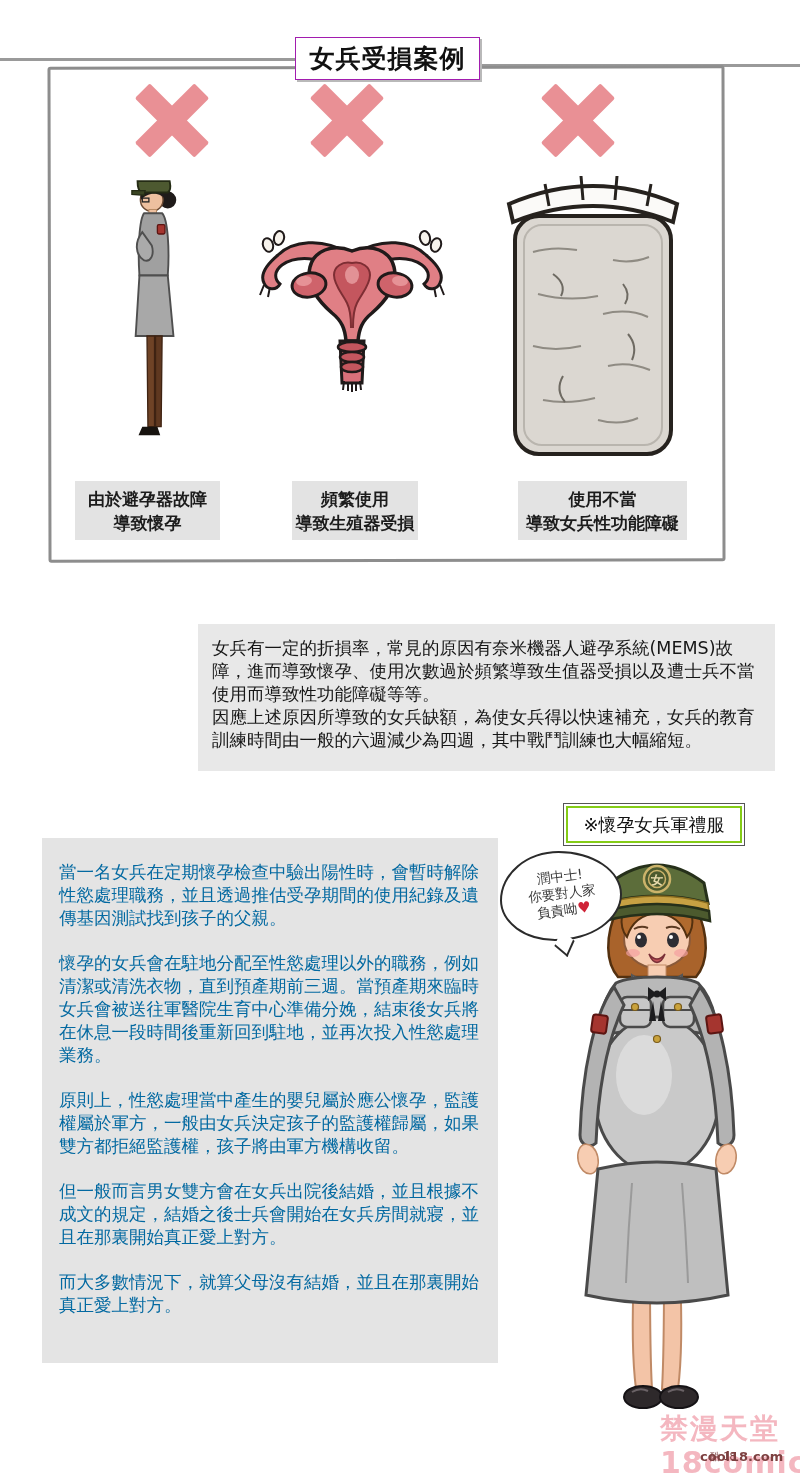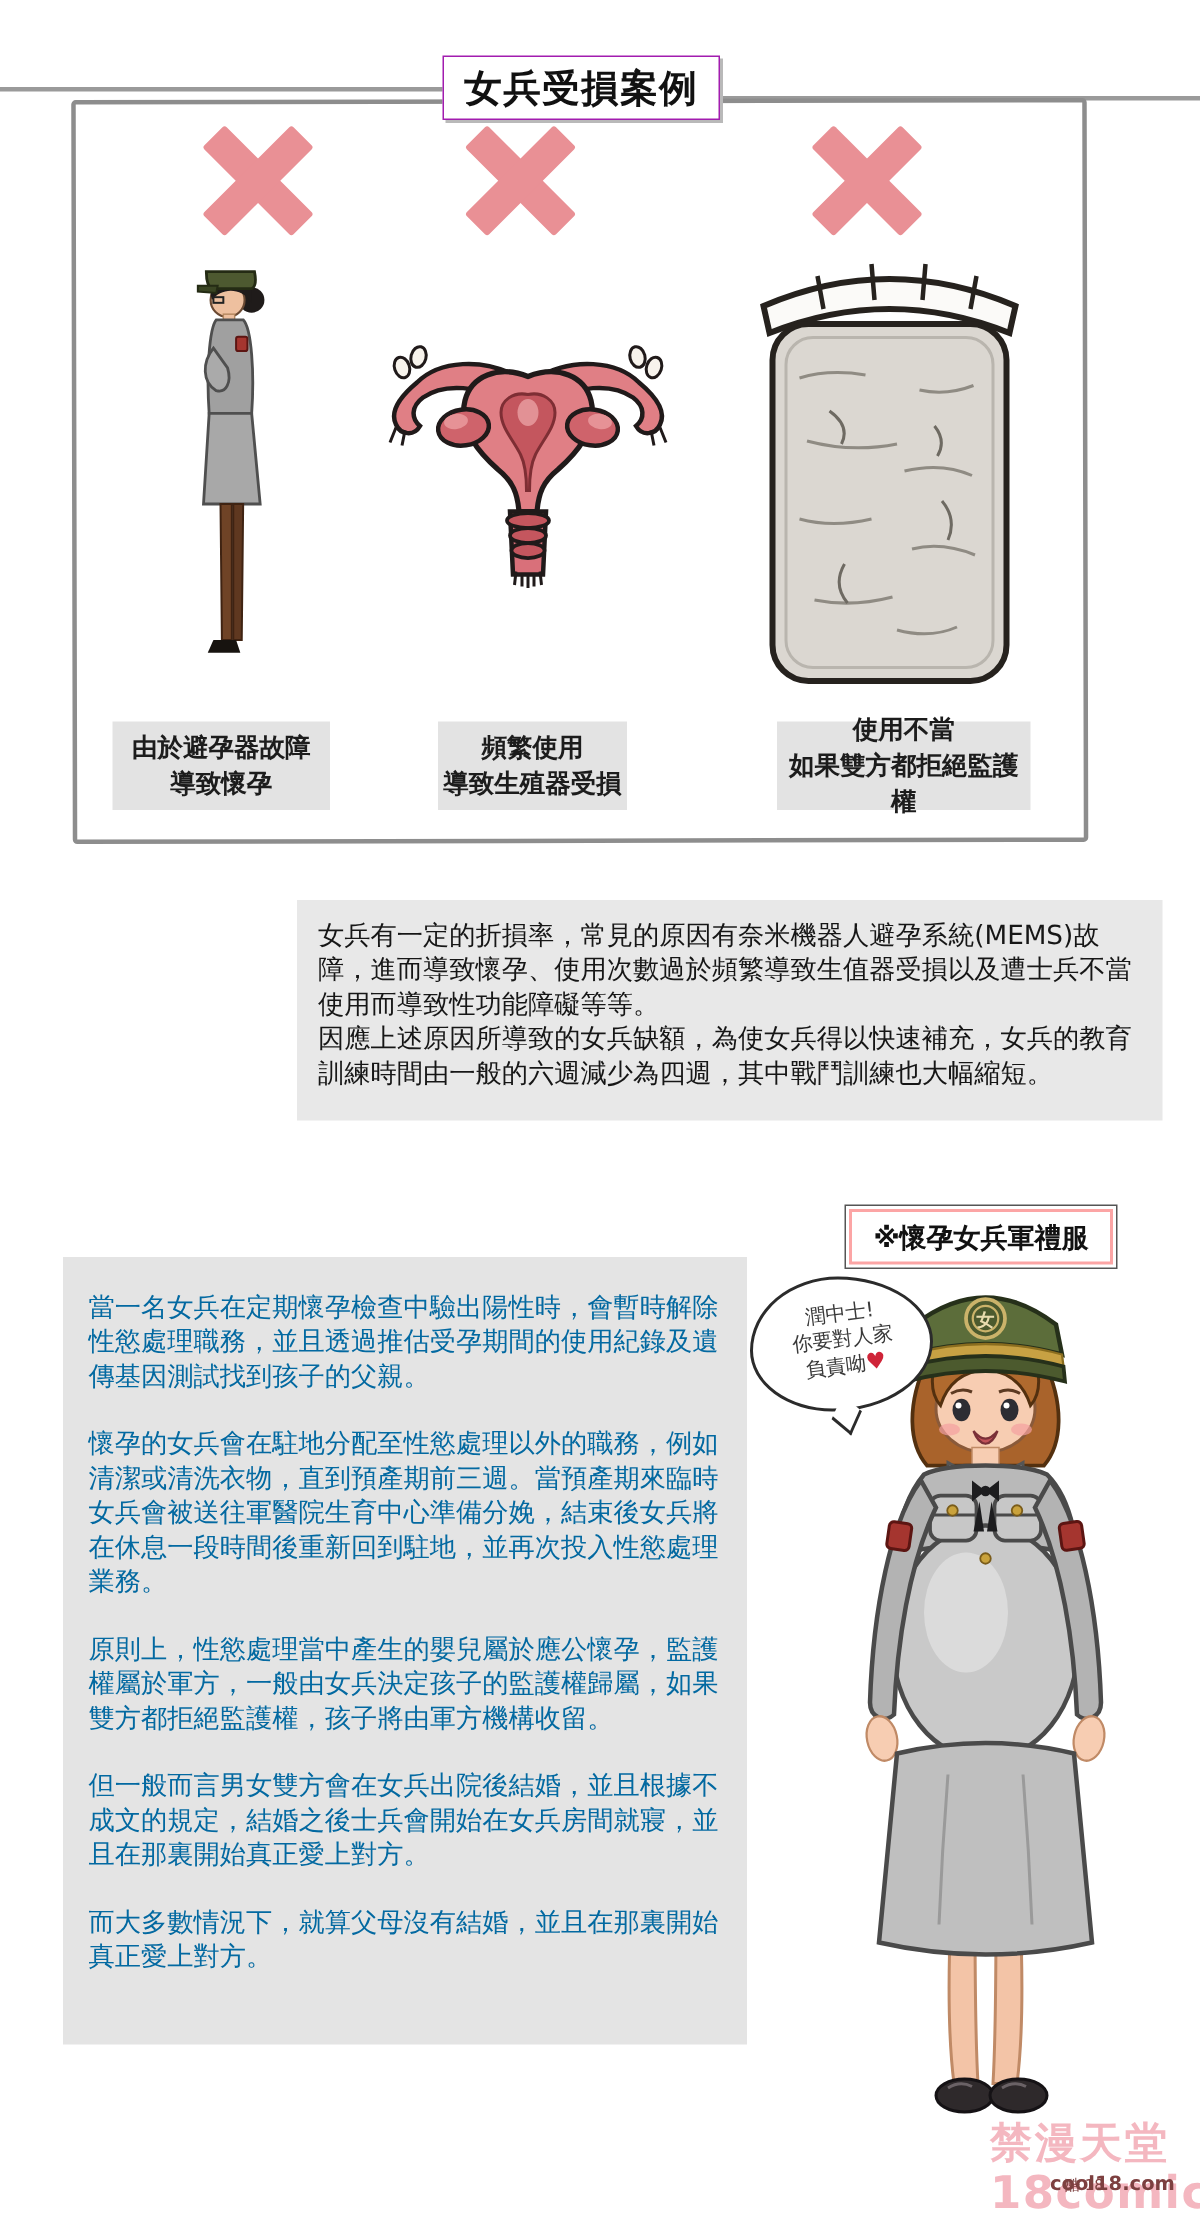--- a/index.html
+++ b/index.html
@@ -181,7 +181,7 @@
   </div>
   <div class="caption c3">
     <span>使用不當</span>
-    <span>如果雙方都拒絕監護權</span>
+    <span>導致女兵性功能障礙</span>
   </div>
 
   <div class="summary">

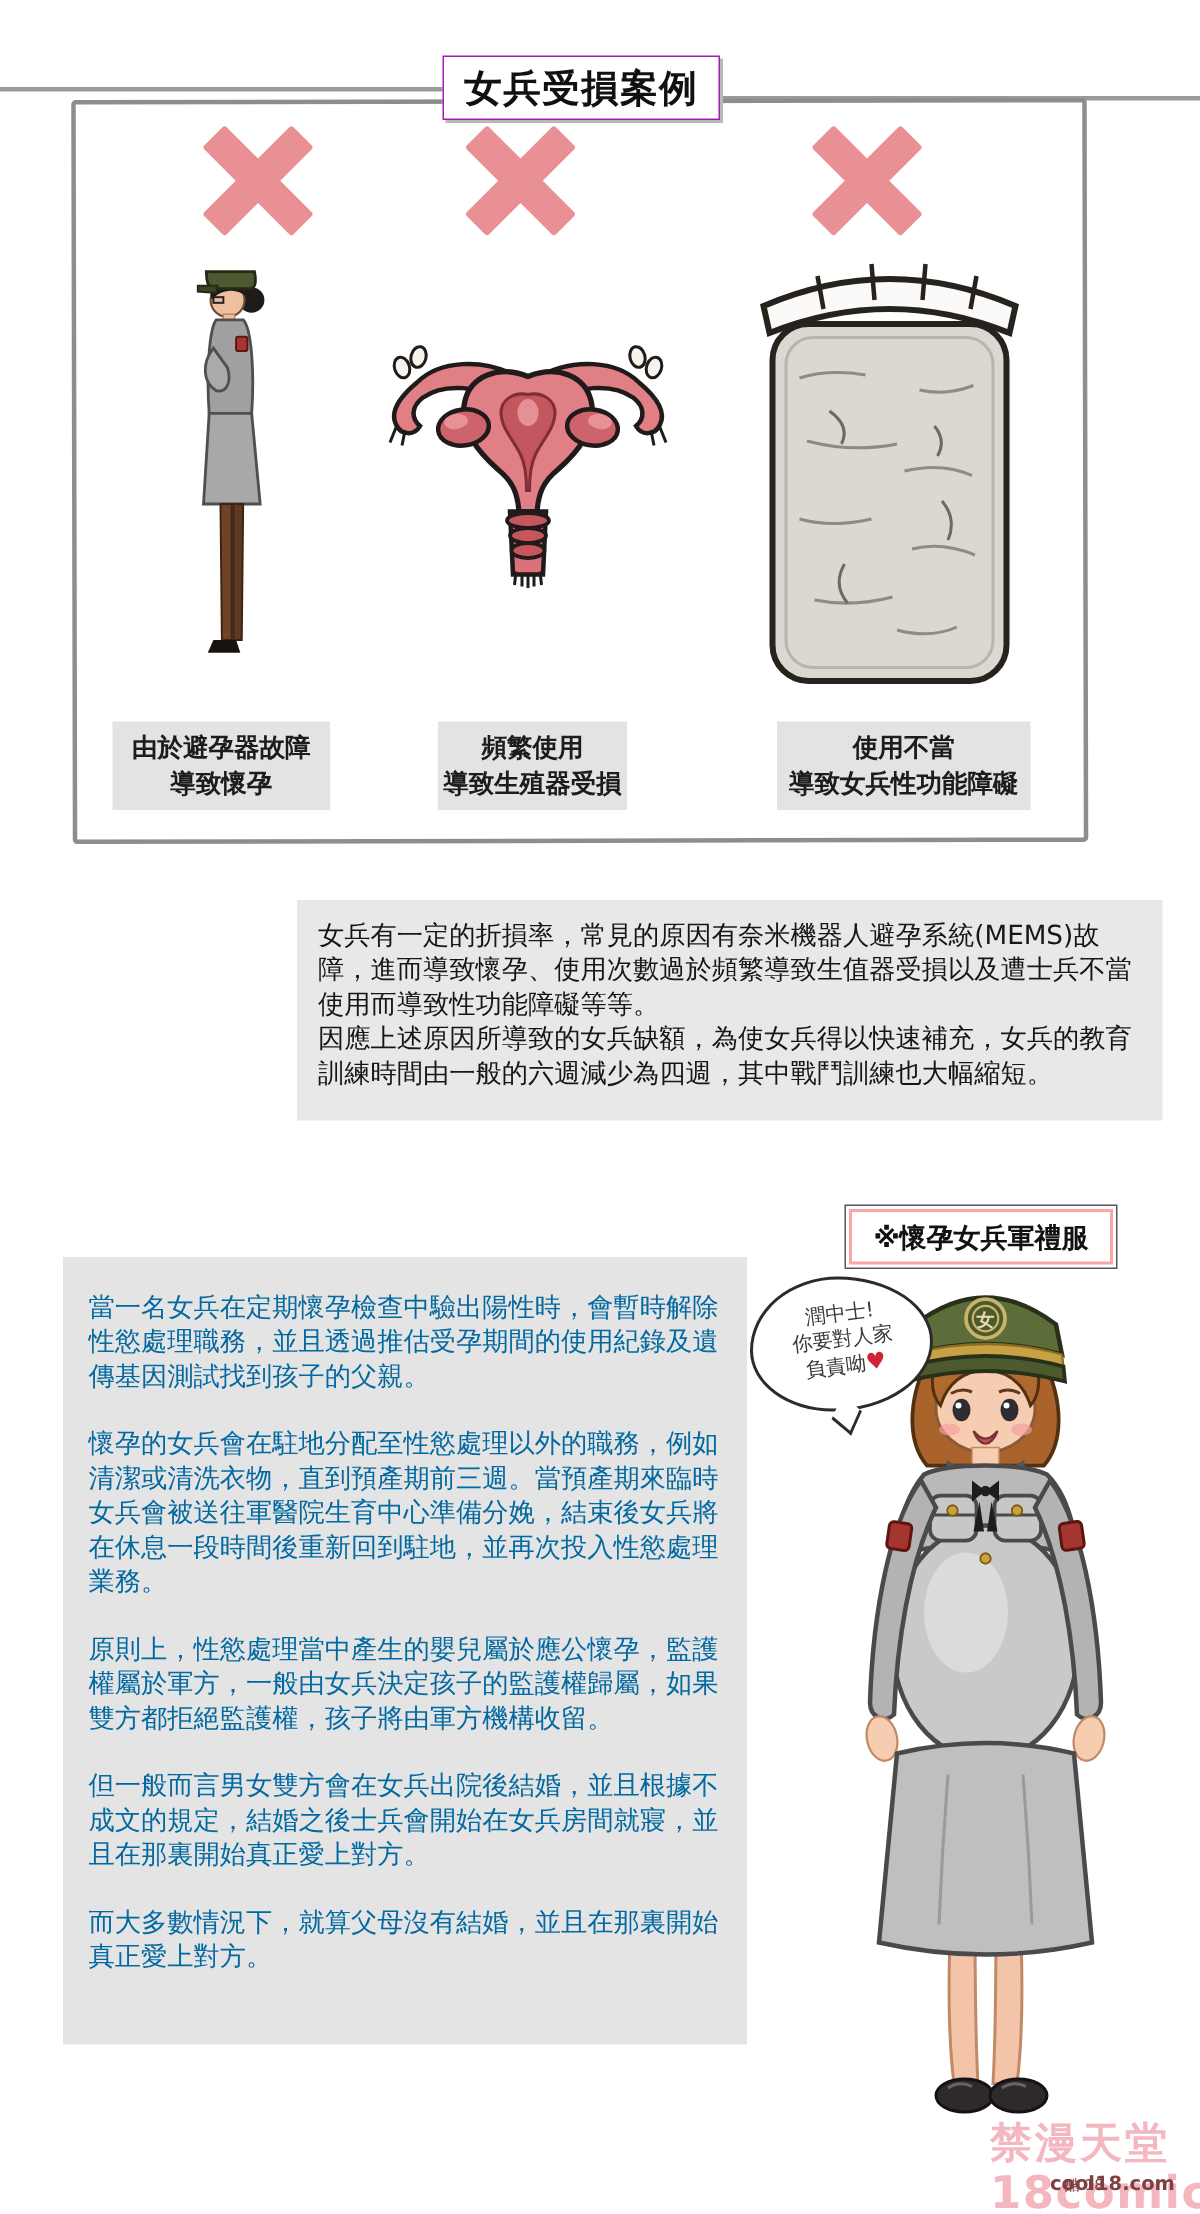--- a/index.html
+++ b/index.html
@@ -51,7 +51,7 @@
   .c3 { left:518px; width:169px; }
   
   .summary {
-    position:absolute; left:198px; top:600px; width:577px; height:147px;
+    position:absolute; left:198px; top:624px; width:577px; height:147px;
     background:#e8e8e8; box-sizing:border-box; padding:13px 14px 0 14px;
     font-size:17.5px; line-height:23px; color:#161616;
   }

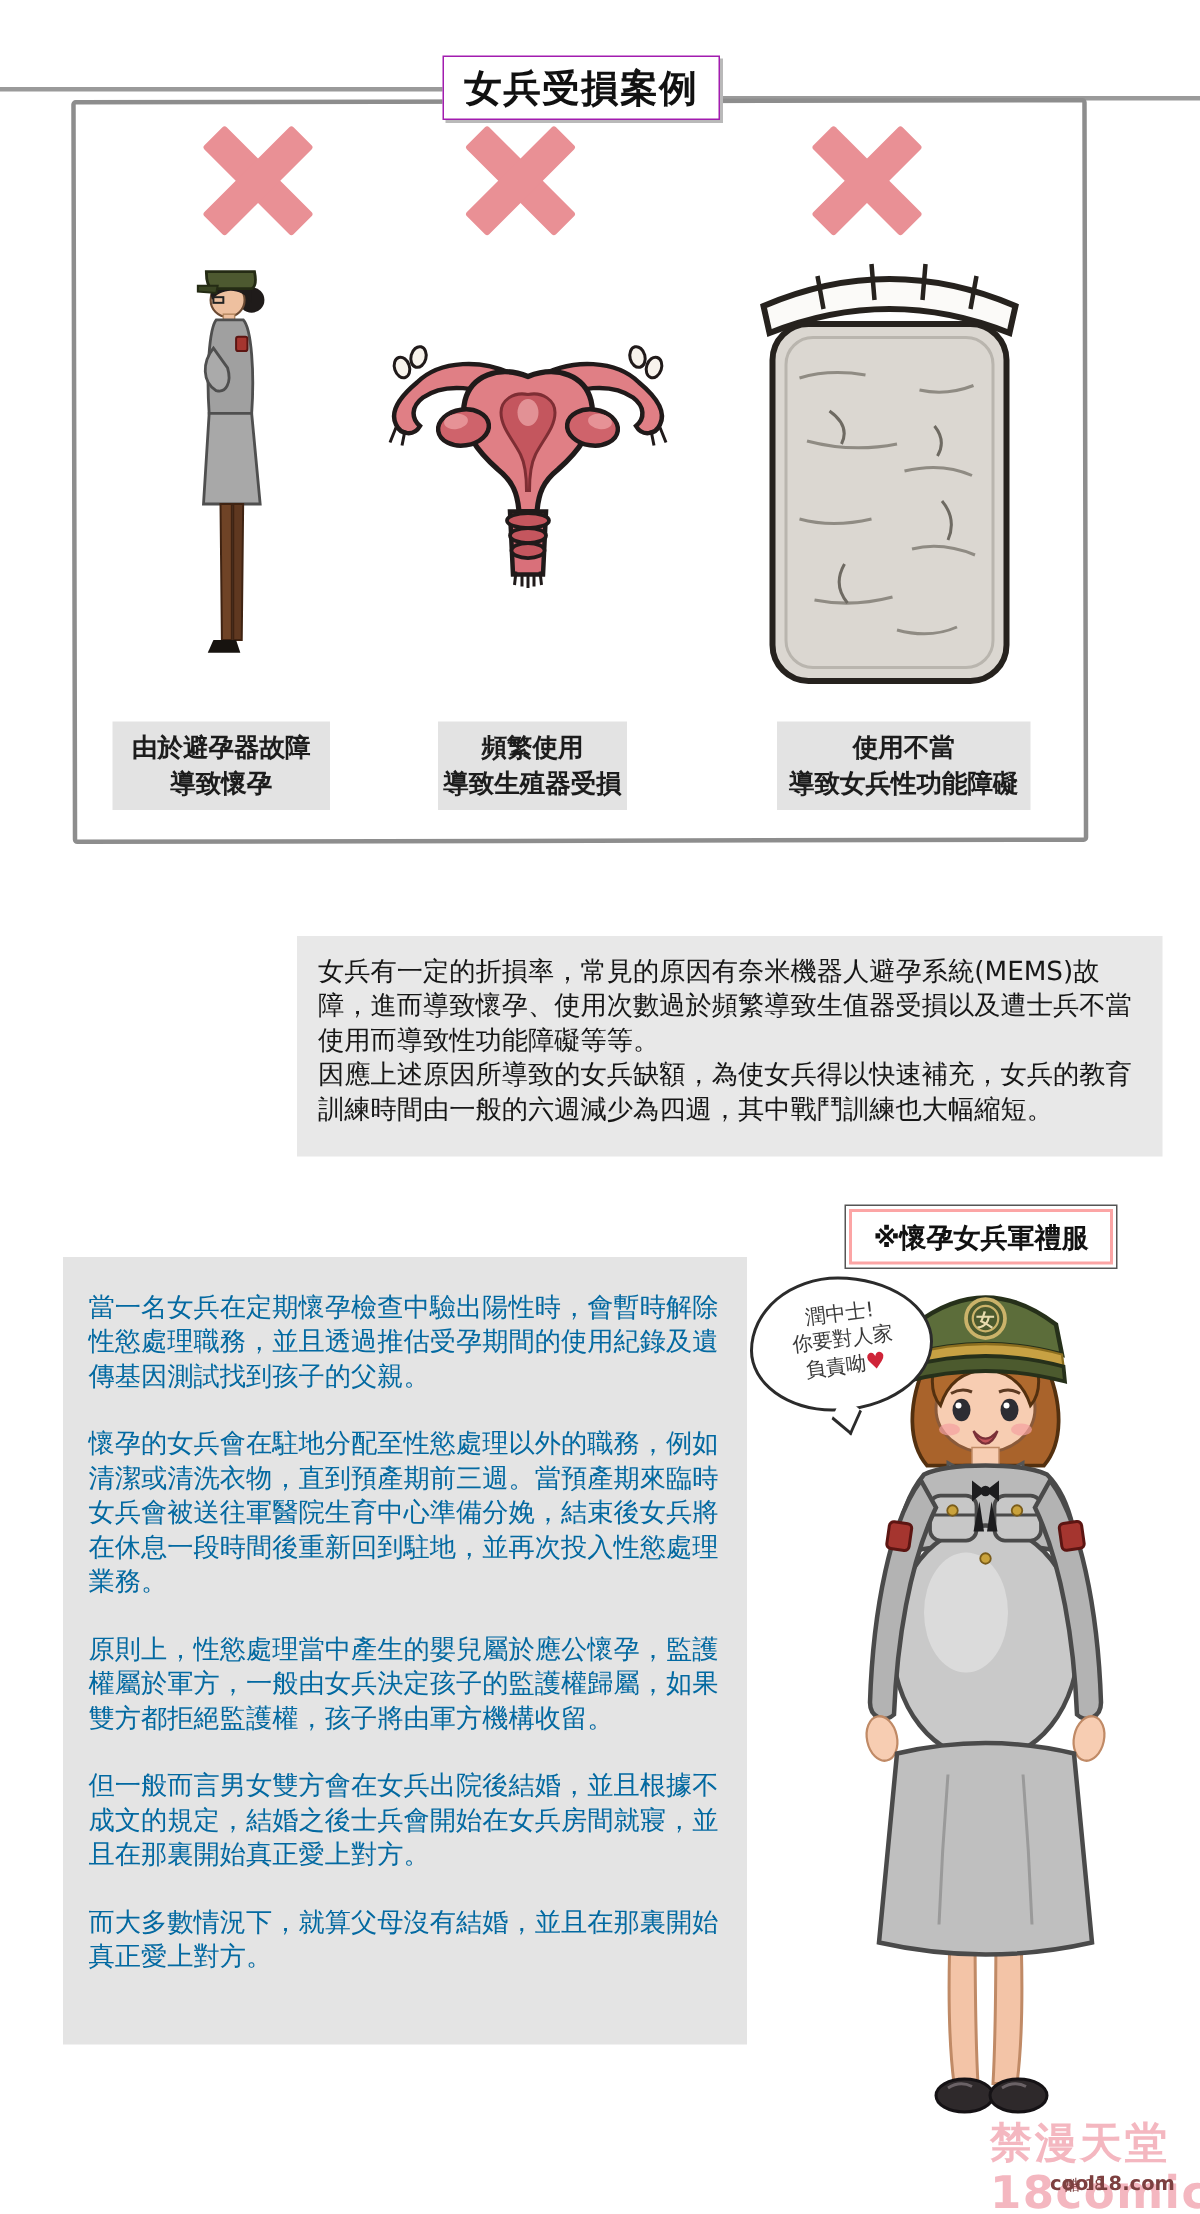--- a/index.html
+++ b/index.html
@@ -59,9 +59,9 @@
   
   .label-box {
     position:absolute; left:566px; top:806px; width:172px; height:33px;
-    background:#fff; border:2px solid #fca5a5; outline:1px solid #555; outline-offset:2px;
+    background:#fff; border:2px solid #84cc16; outline:1px solid #555; outline-offset:2px;
     display:flex; align-items:center; justify-content:center;
-    font-size:18px; font-weight:bold; color:#111; z-index:2;
+    font-size:18px; font-weight:normal; color:#111; z-index:2;
   }
   
   .bubble {

